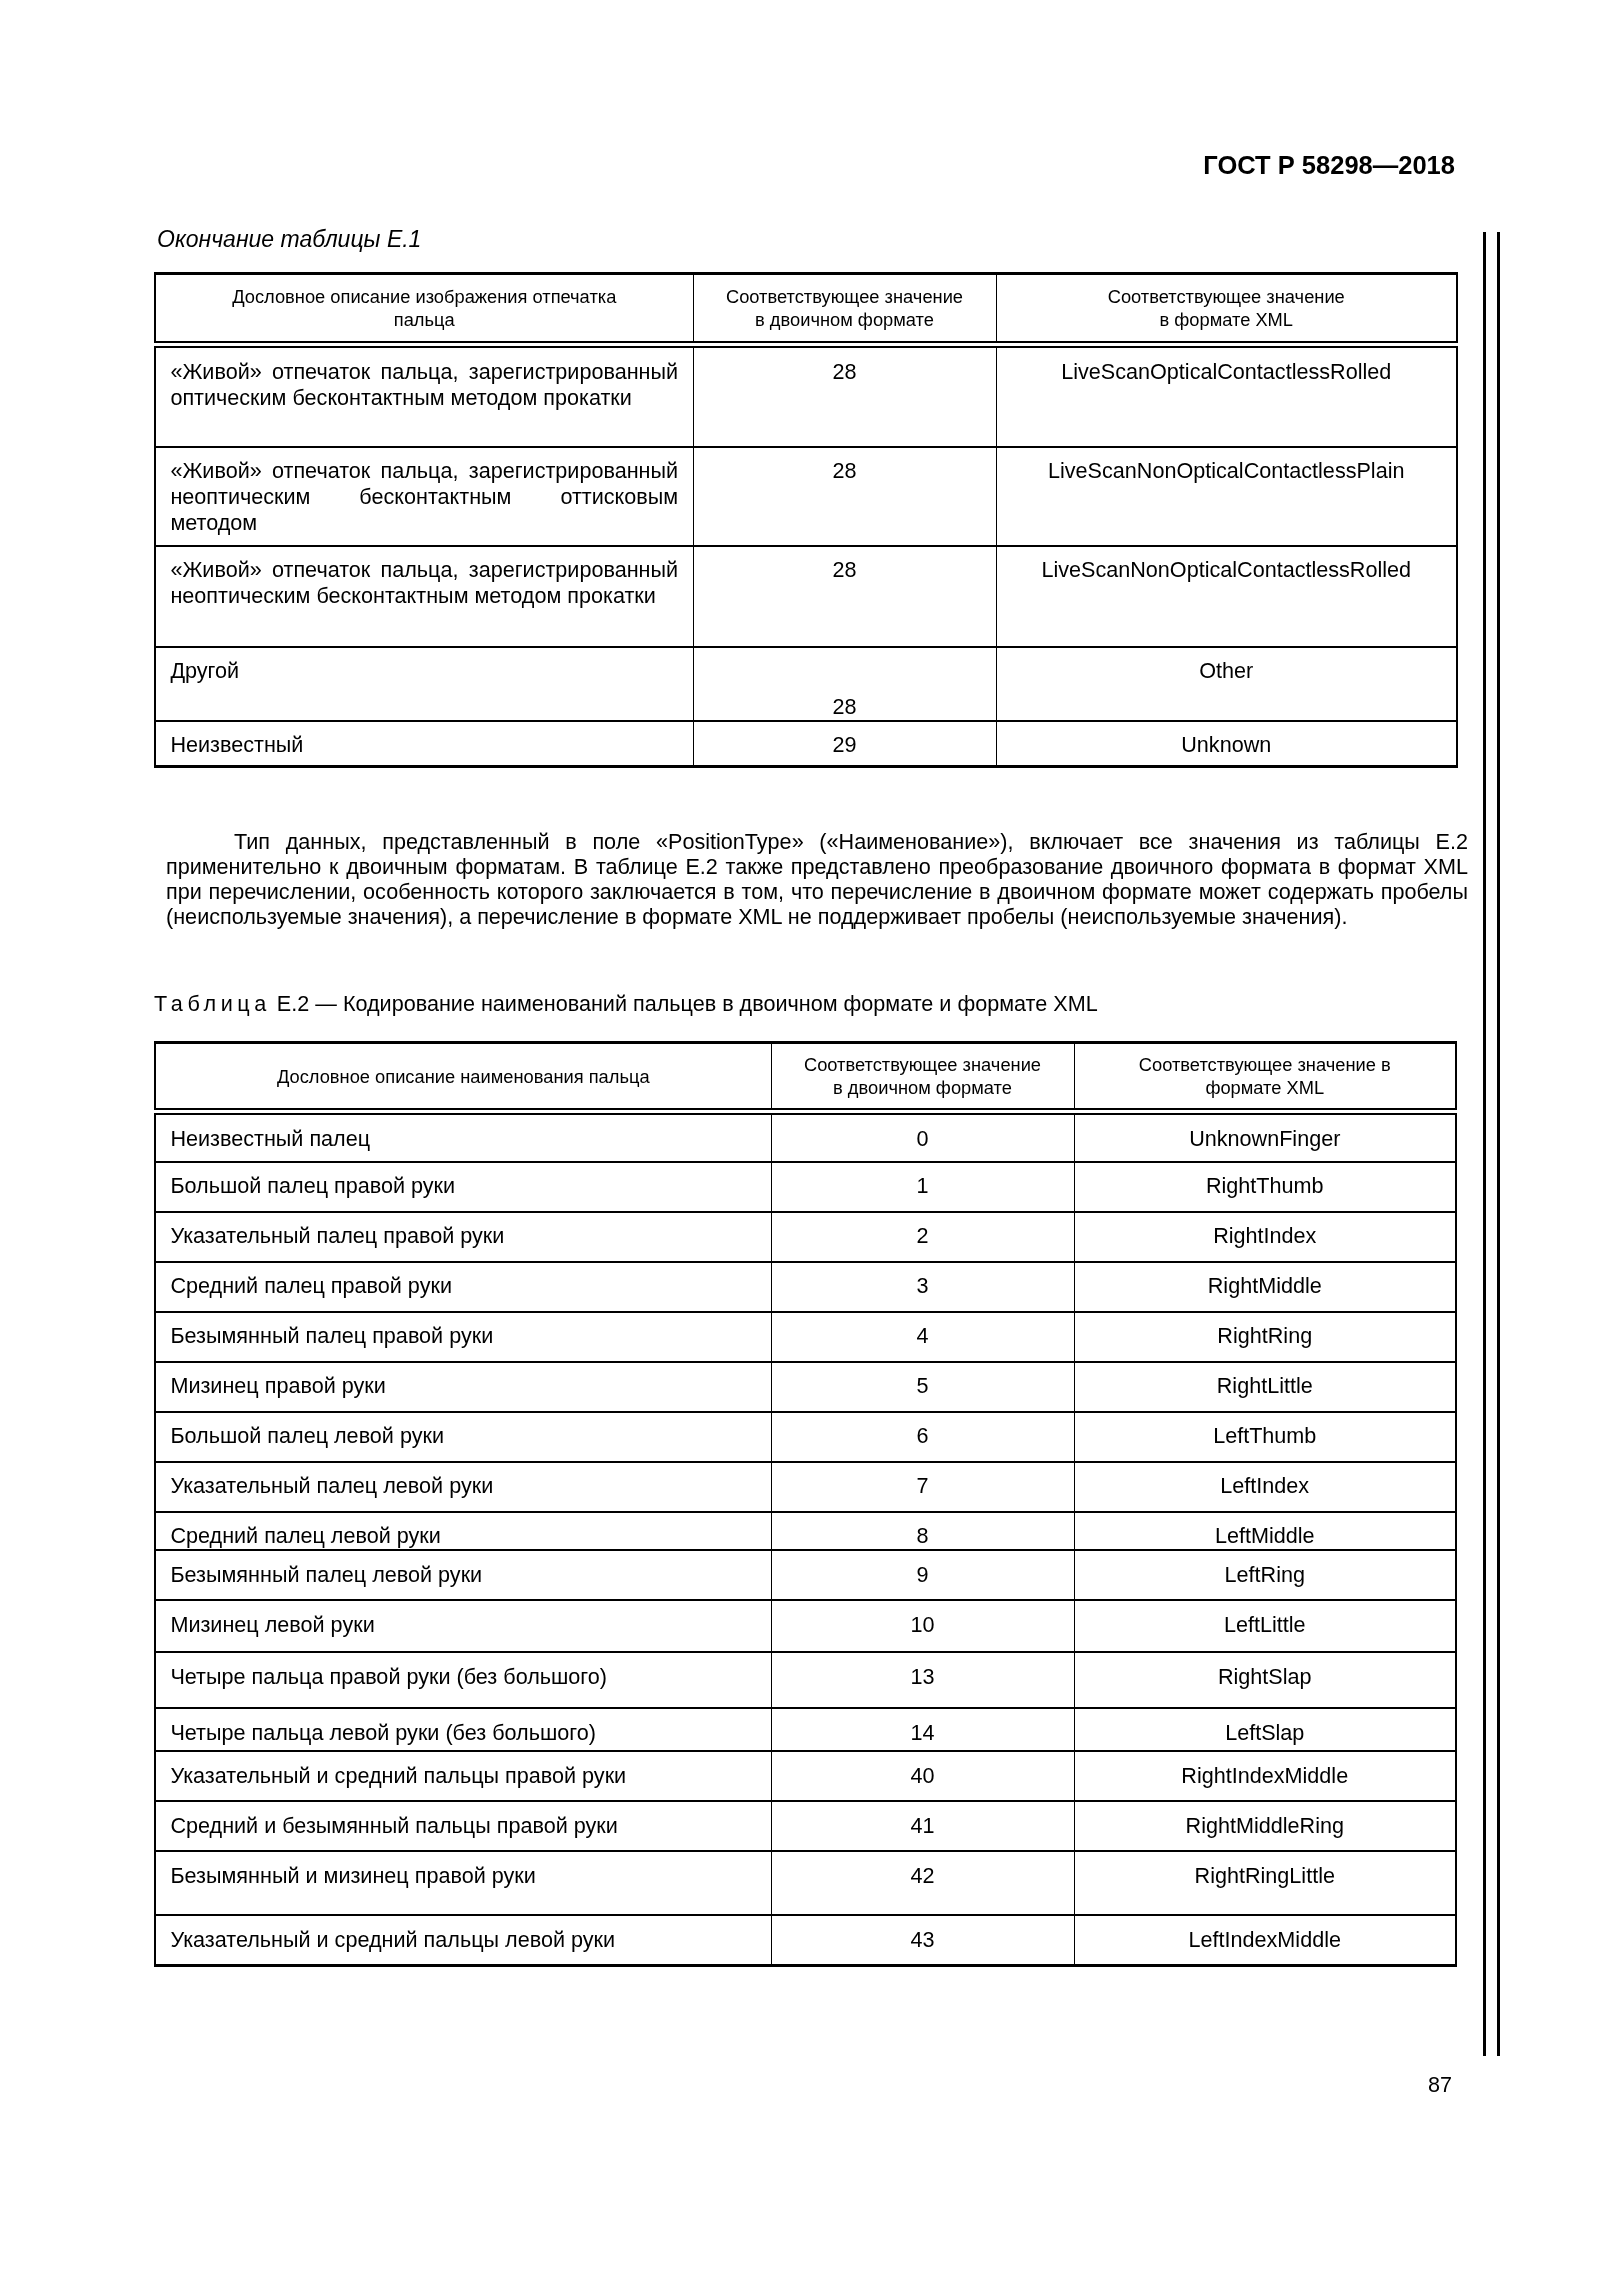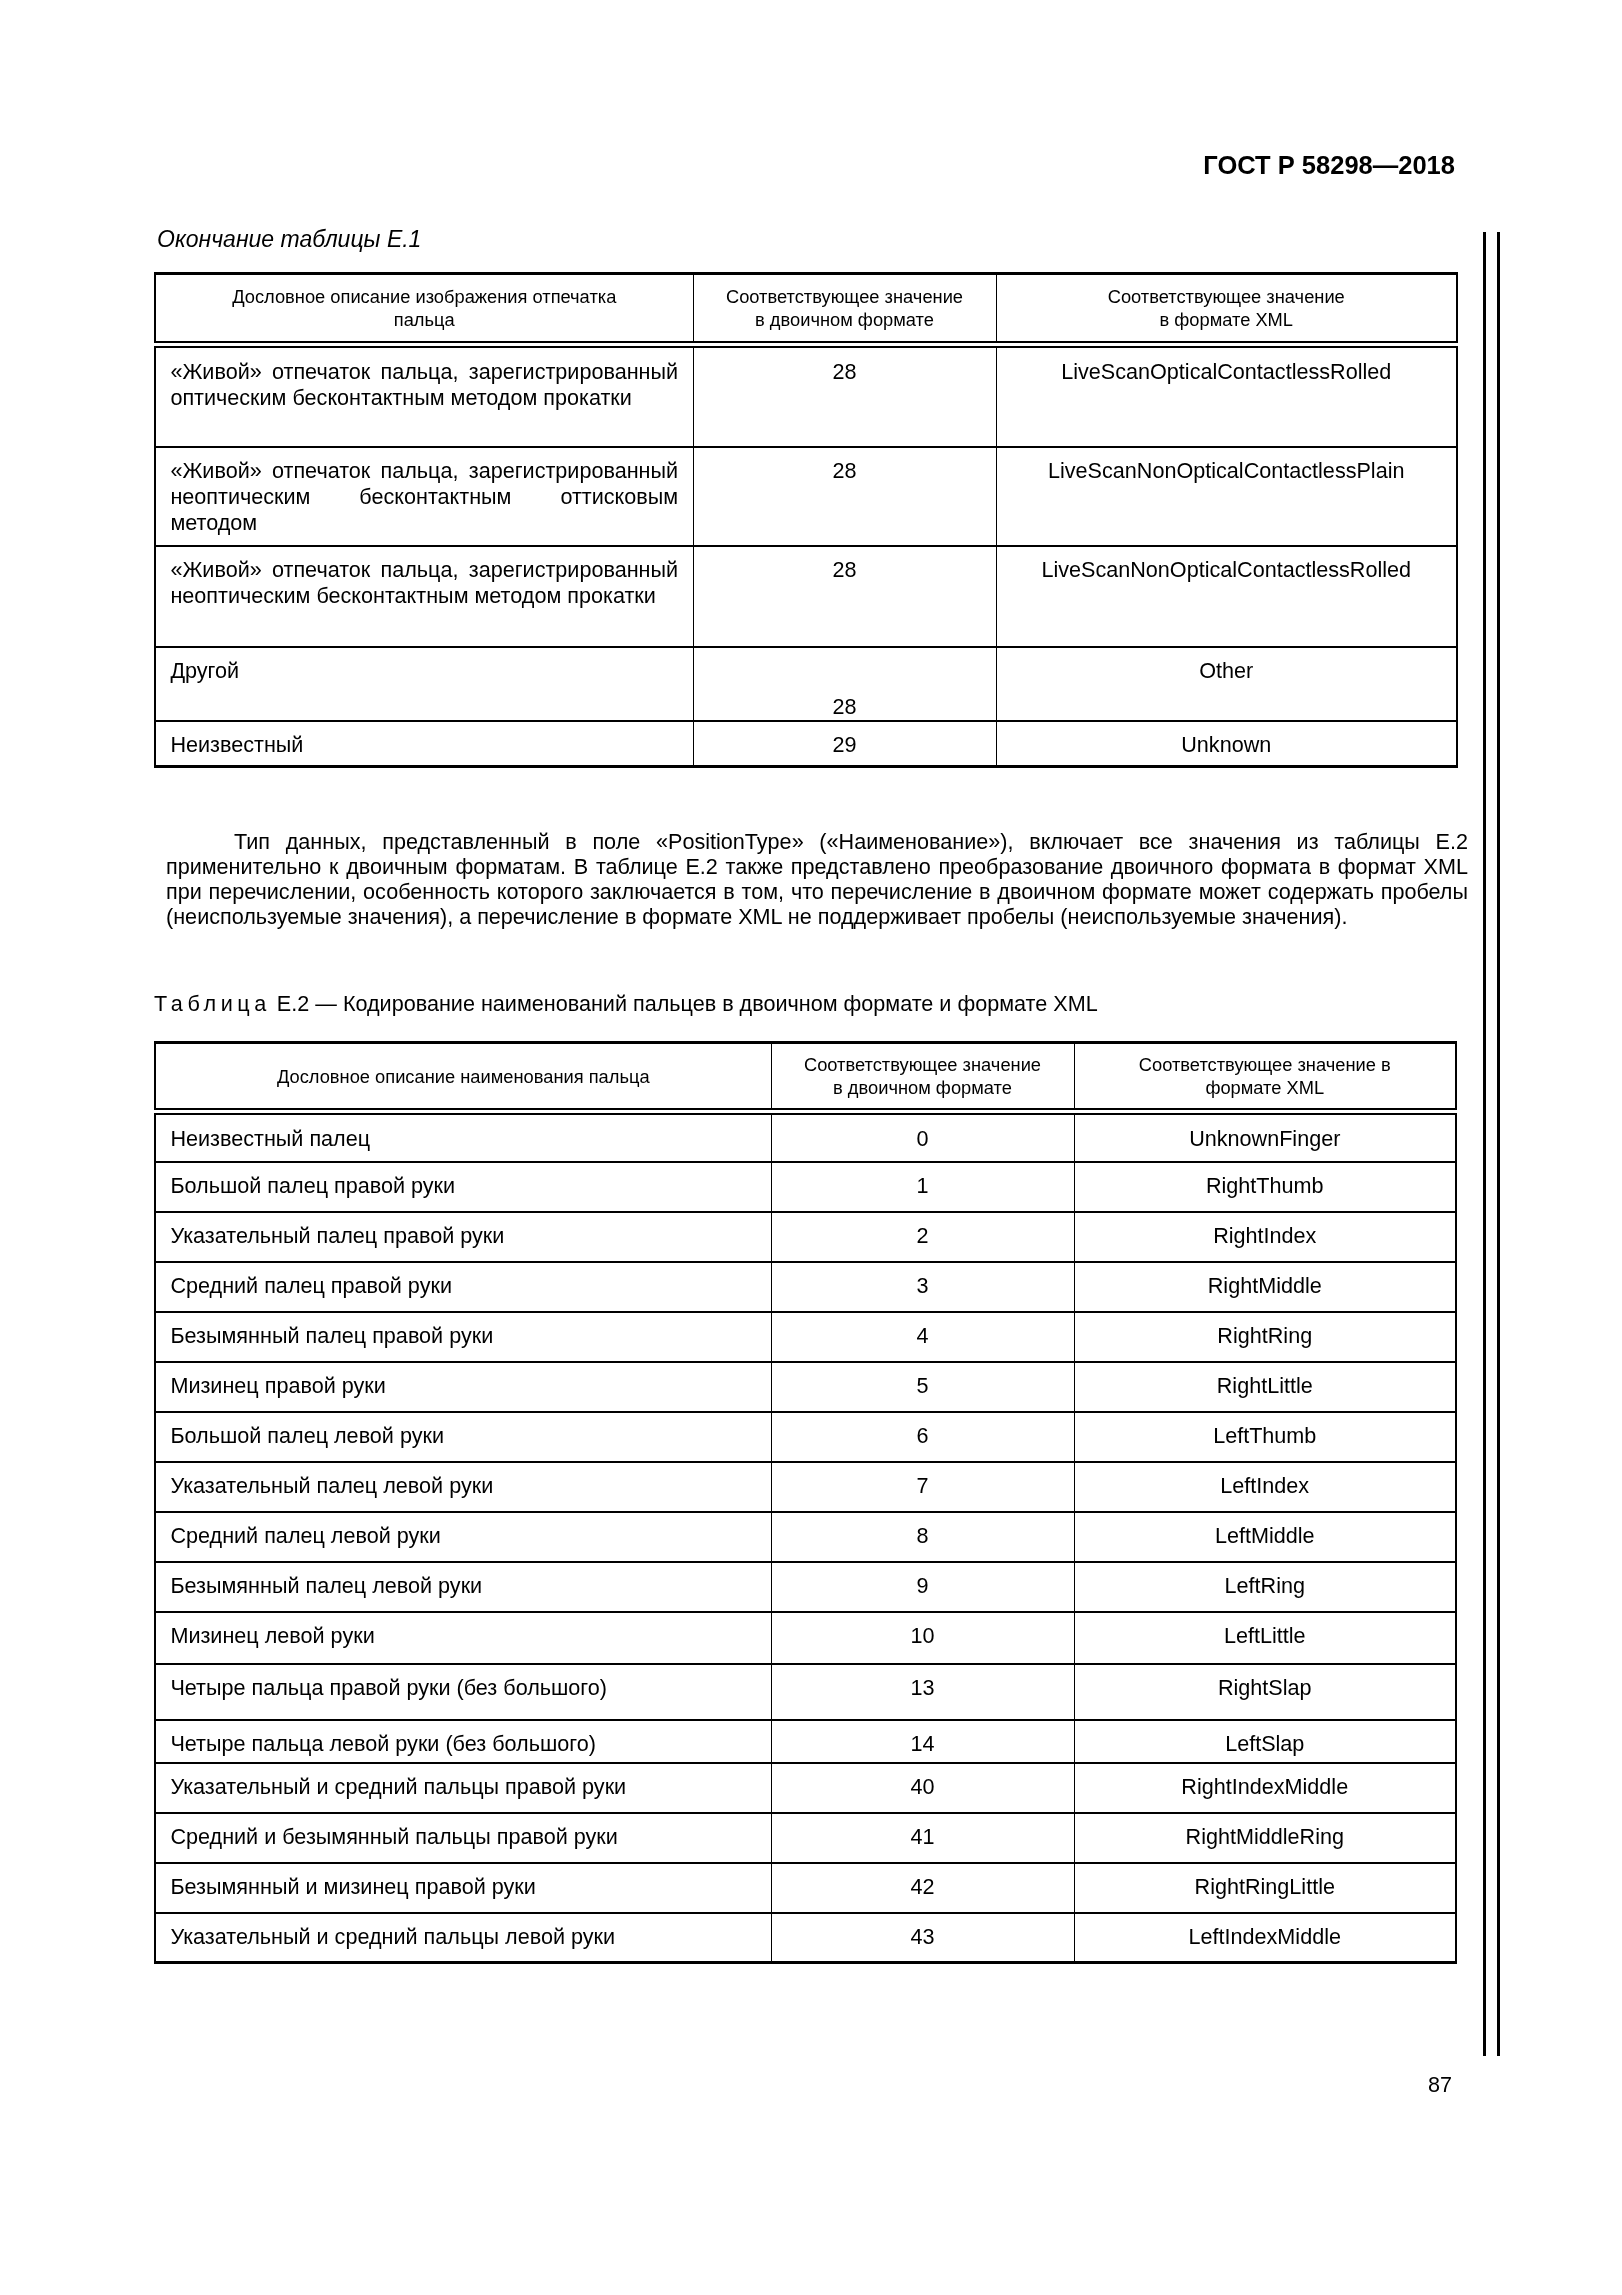--- a/index.html
+++ b/index.html
@@ -139,7 +139,7 @@
         <td class="c">7</td>
         <td class="c r">LeftIndex</td>
       </tr>
-      <tr style="height: 50px;">
+      <tr style="height: 38px;">
         <td class="l">Средний палец левой руки</td>
         <td class="c">8</td>
         <td class="c r">LeftMiddle</td>

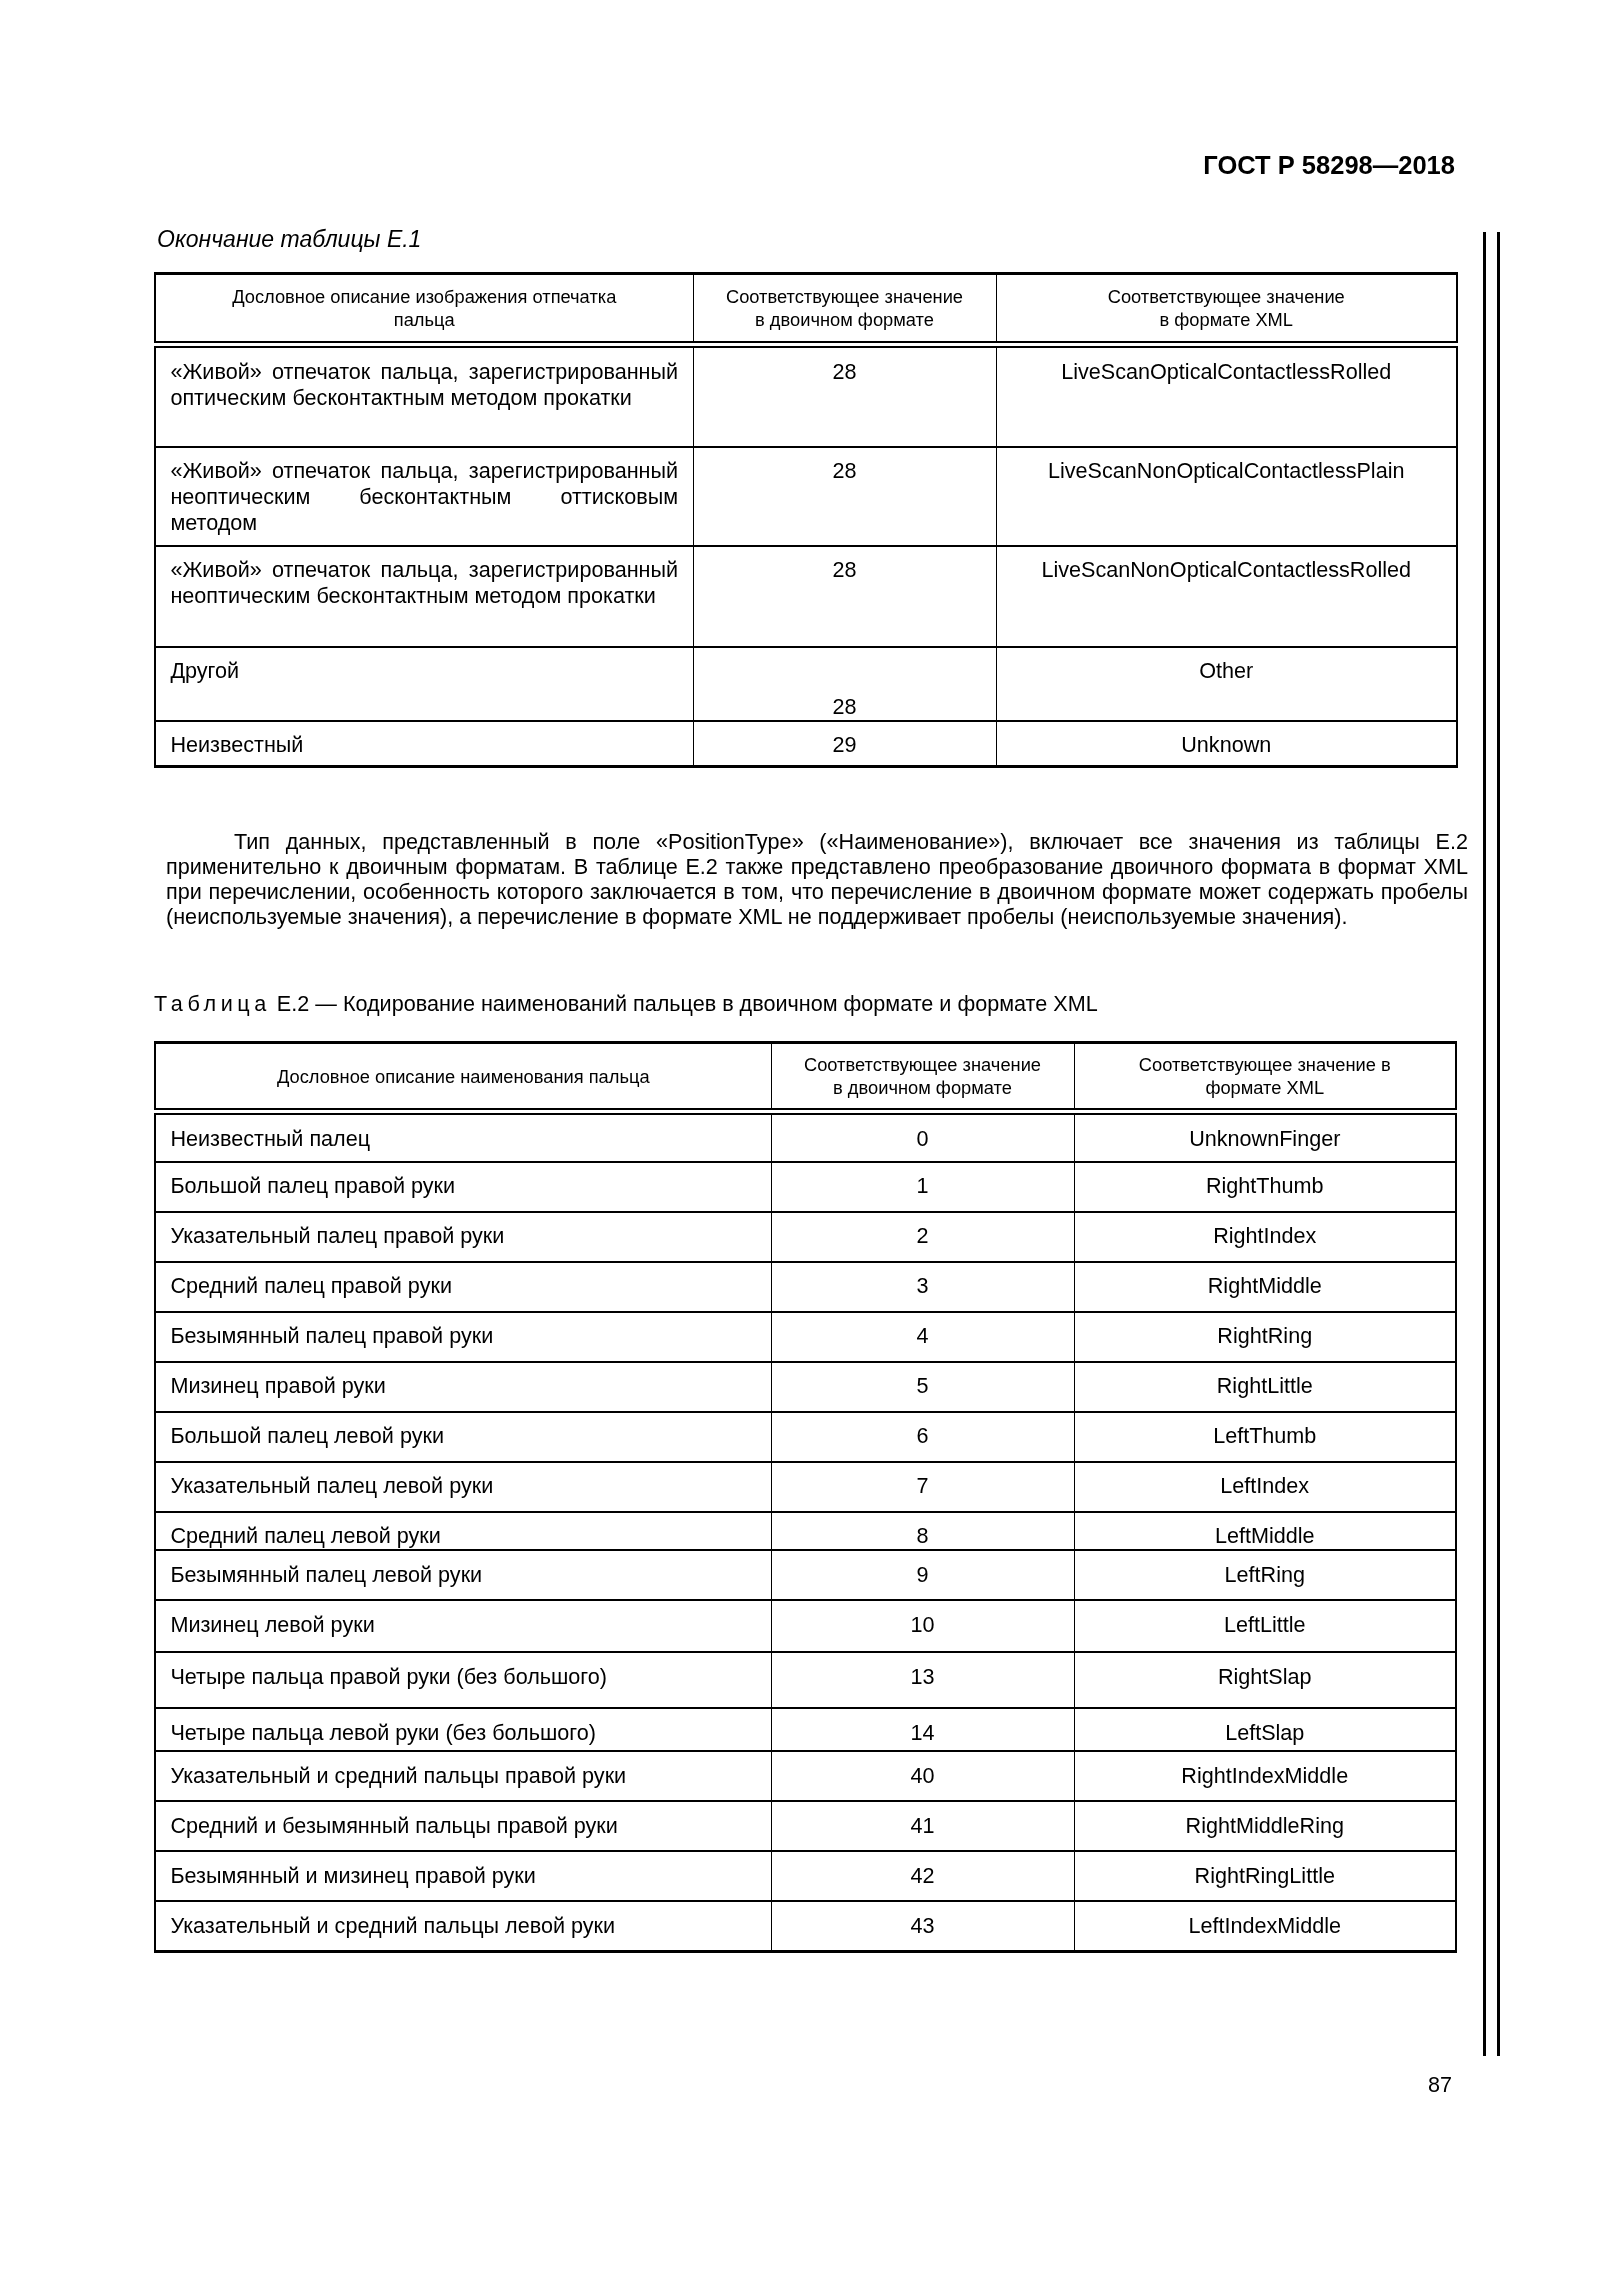--- a/index.html
+++ b/index.html
@@ -174,7 +174,7 @@
         <td class="c">41</td>
         <td class="c r">RightMiddleRing</td>
       </tr>
-      <tr style="height: 50px;">
+      <tr style="height: 64px;">
         <td class="l">Безымянный и мизинец правой руки</td>
         <td class="c">42</td>
         <td class="c r">RightRingLittle</td>

